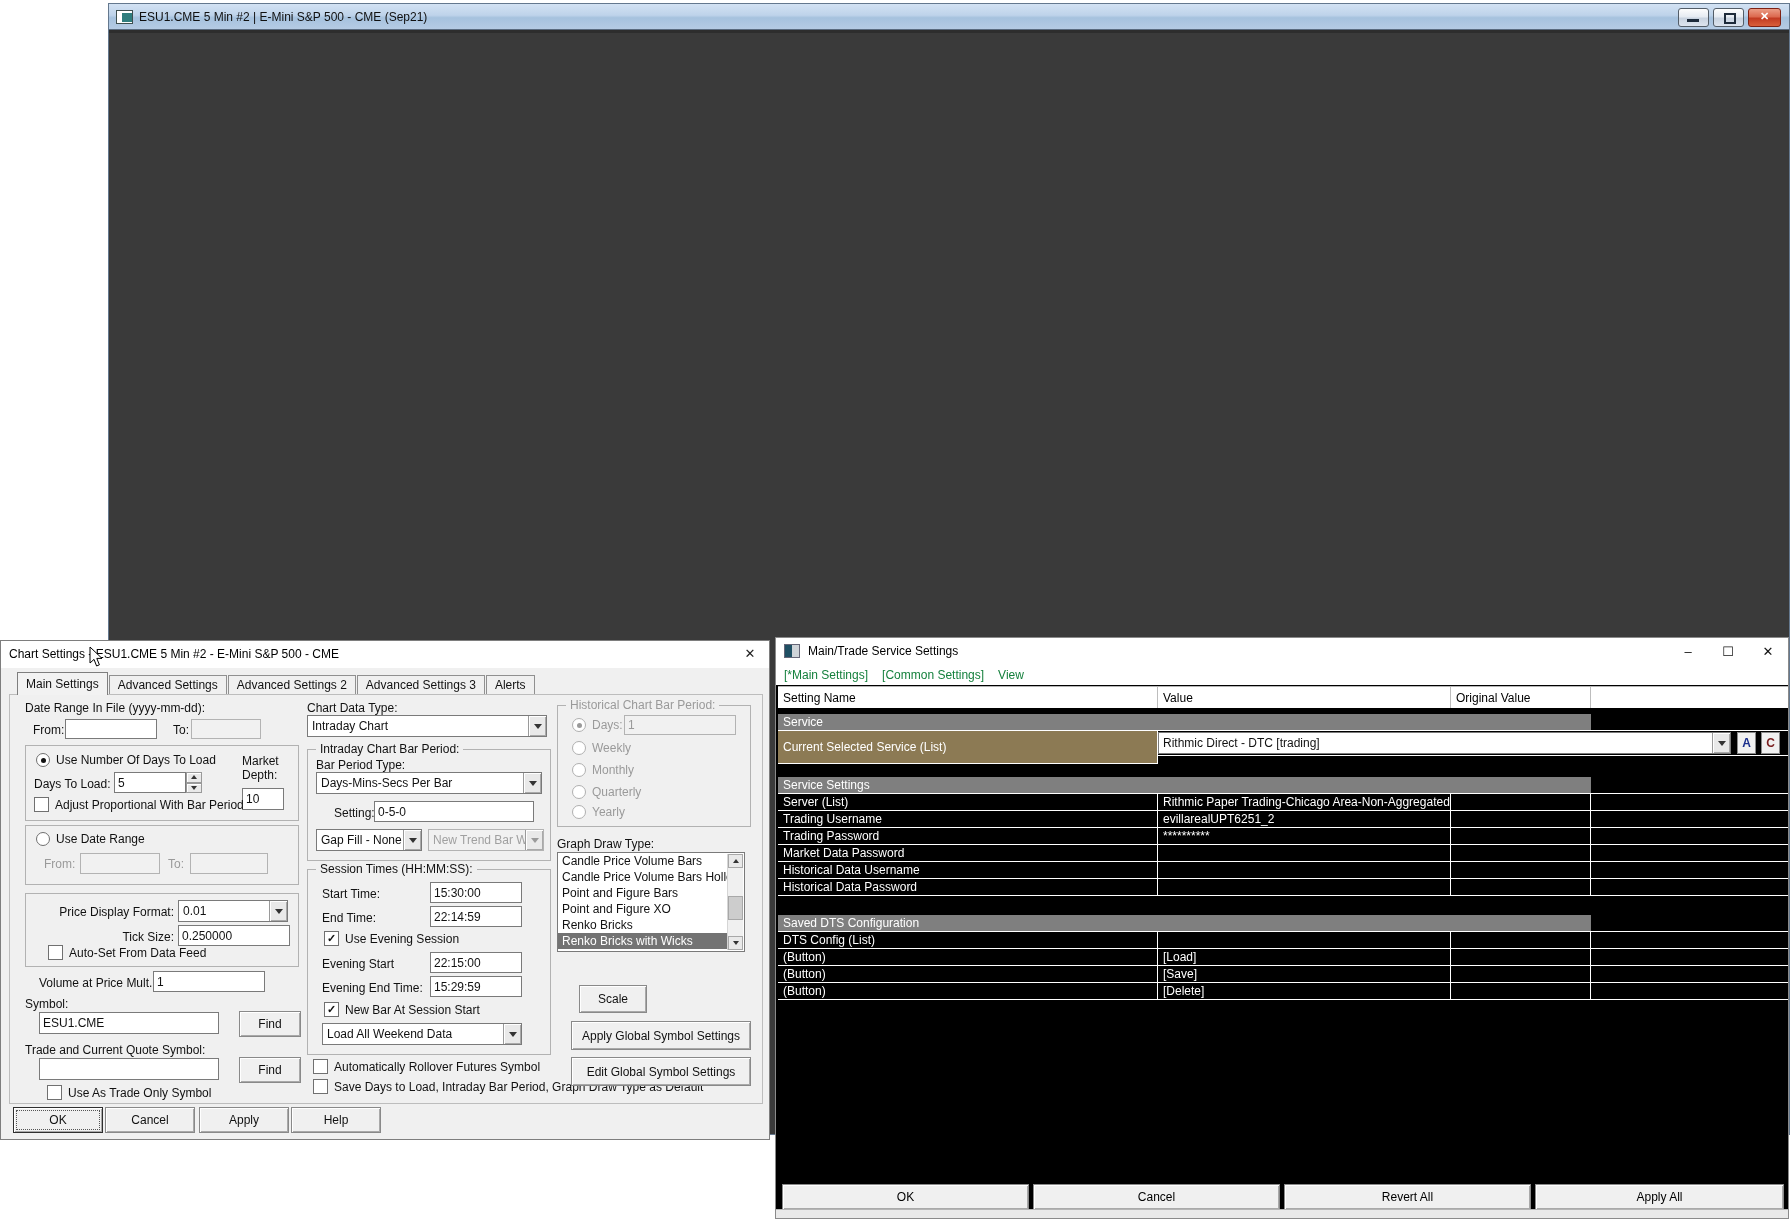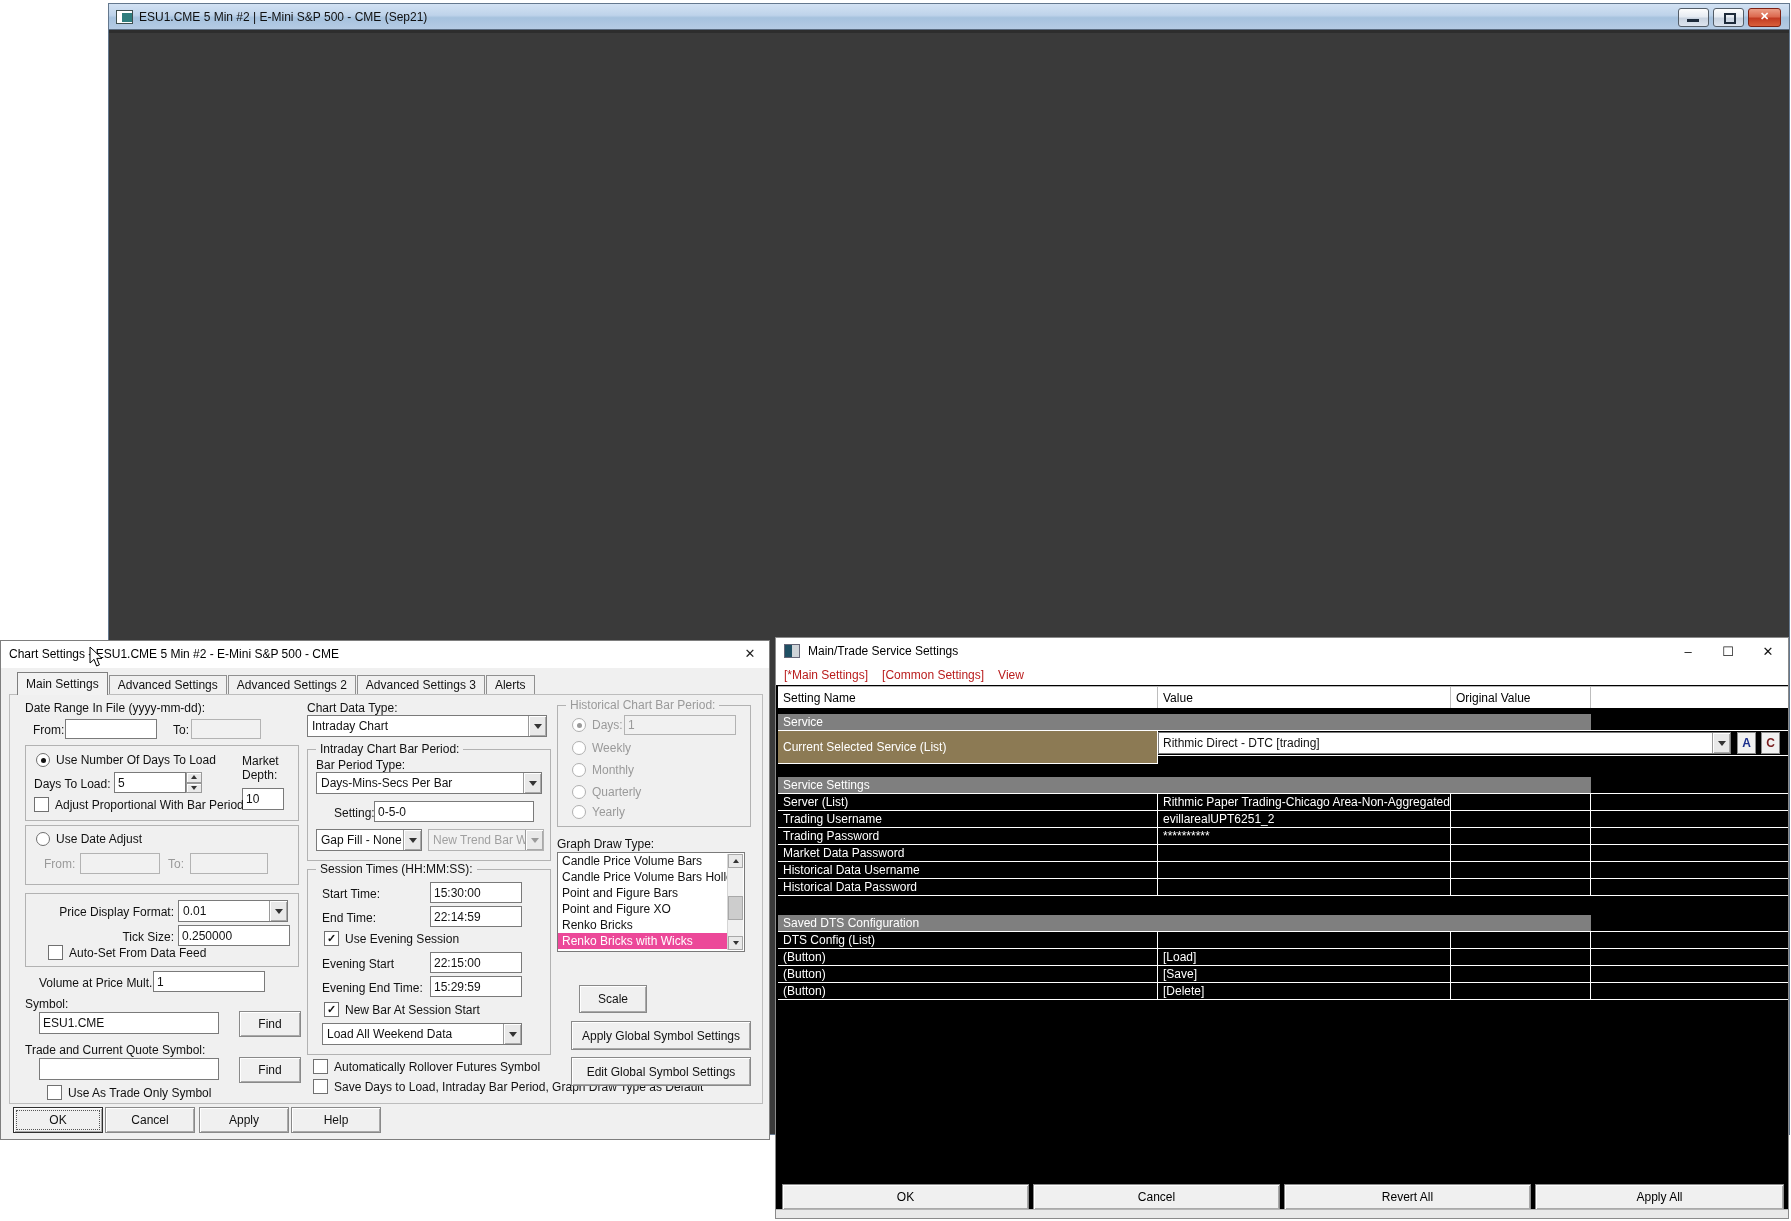--- a/index.html
+++ b/index.html
@@ -79,7 +79,7 @@
   .dts-winbtns{position:absolute;right:0;top:0;height:26px;display:flex;}
   .dts-winbtn{width:40px;height:26px;display:flex;align-items:center;justify-content:center;font-size:13px;color:#111;}
   .dts-menubar{left:0;top:26px;right:0;height:21px;background:#fff;display:flex;align-items:center;gap:14px;padding-left:8px;}
-  .menu-item{white-space:nowrap;color:#b91c1c;}
+  .menu-item{white-space:nowrap;color:#15803d;}
   .dts-header{left:2px;top:48px;width:1010px;height:22px;background:#fff;border-top:1px solid #b5b5b5;display:flex;box-sizing:border-box;}
   .hcell{border-right:1px solid #bdbdbd;display:flex;align-items:center;padding-left:5px;box-sizing:border-box;color:#000;}
   .dts-table{left:2px;top:70px;width:1010px;}

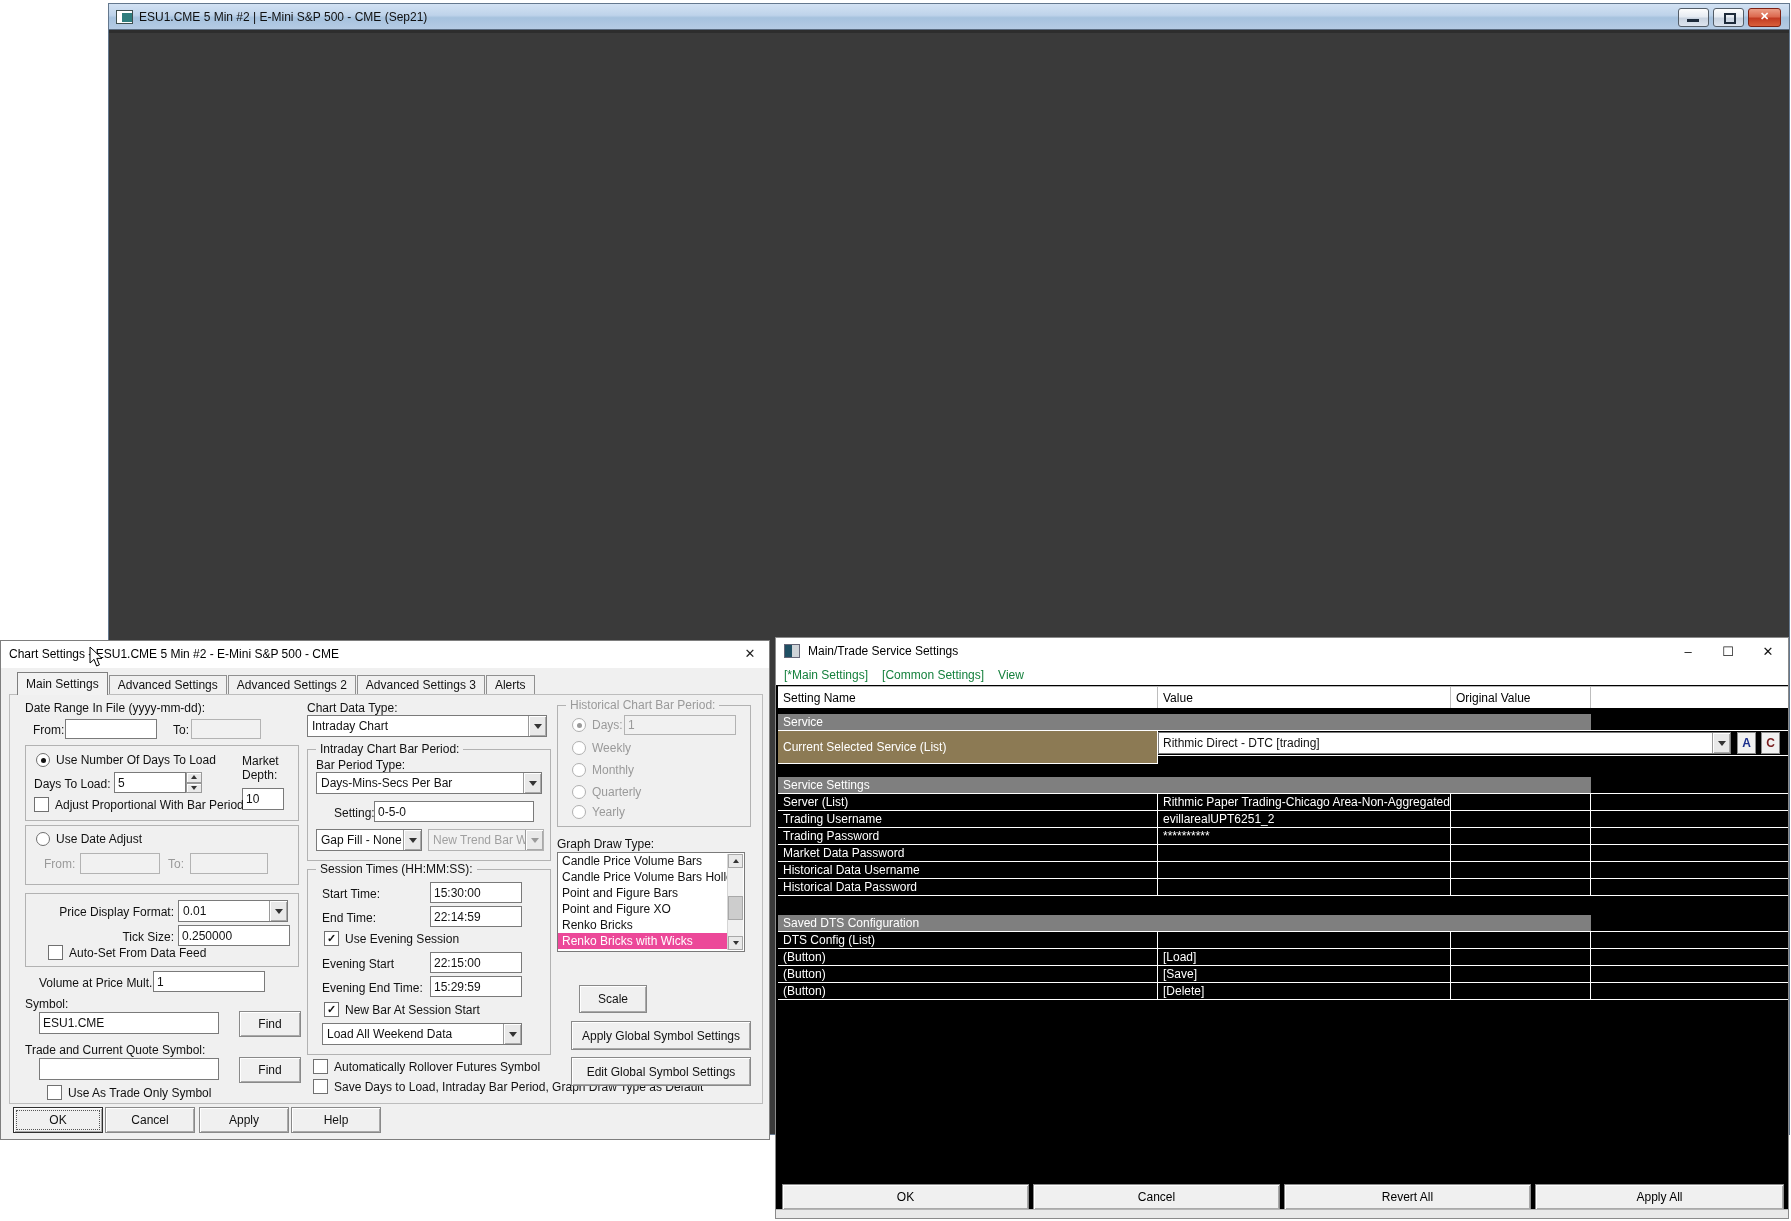--- a/index.html
+++ b/index.html
@@ -172,7 +172,7 @@
   <div class="groupbox abs" style="left:24px;top:184px;width:272px;height:58px;">
     <div class="lbl-row abs" style="left:10px;top:6px;">
       <span class="rb"></span>
-      <span>Use Date Adjust</span>
+      <span>Use Date Range</span>
     </div>
     <div class="abs gray" style="left:18px;top:31px;">From:</div>
     <input class="tbox dis abs" style="left: 54px; top: 27px; width: 80px; height: 21px;" value="">

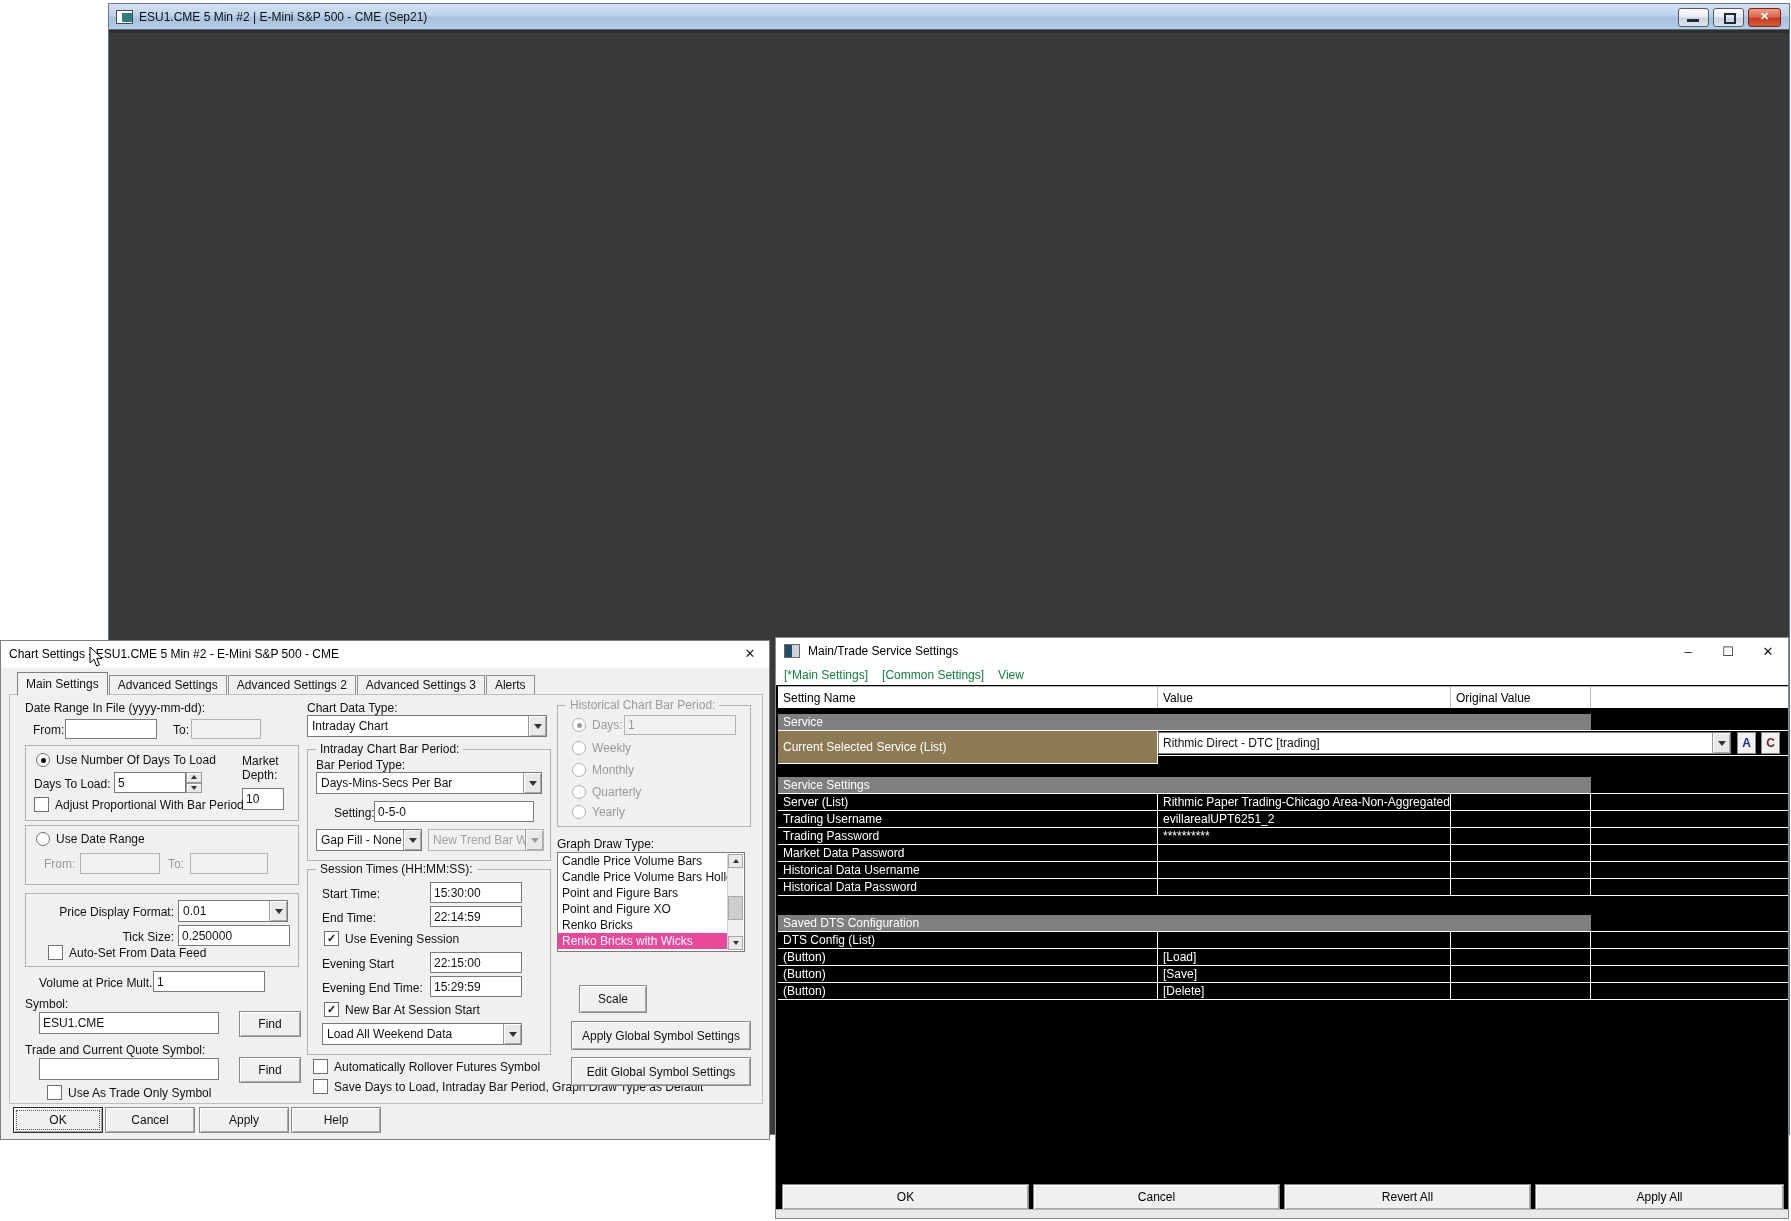--- a/index.html
+++ b/index.html
@@ -65,7 +65,7 @@
     box-shadow:inset 1px 1px 0 #fff;}
   .list{background:#fff;border:1px solid #7a7a7a;box-sizing:border-box;}
   .list-item{height:16px;line-height:16px;padding-left:4px;white-space:nowrap;overflow:hidden;color:#111;}
-  .list-item.sel{background:#ec4899;color:#fff;}
+  .list-item.sel{background:#737373;color:#fff;}
   .sbar{position:absolute;top:1px;right:1px;bottom:1px;width:15px;background:#f0f0f0;border-left:1px solid #d5d5d5;}
   .sbtn{position:absolute;left:0;width:15px;height:14px;background:#e9e9e9;border:1px solid #a8a8a8;box-sizing:border-box;
     display:flex;align-items:center;justify-content:center;}

